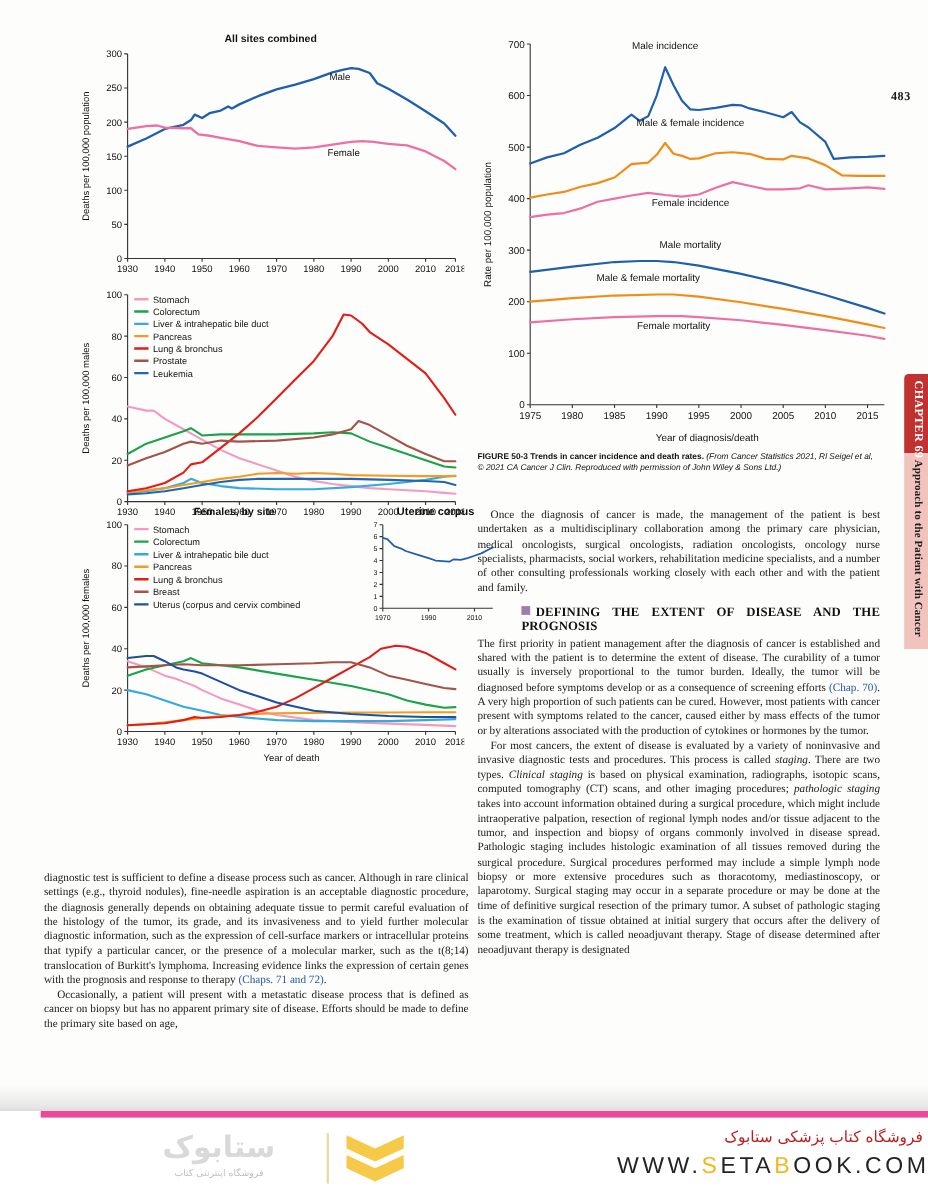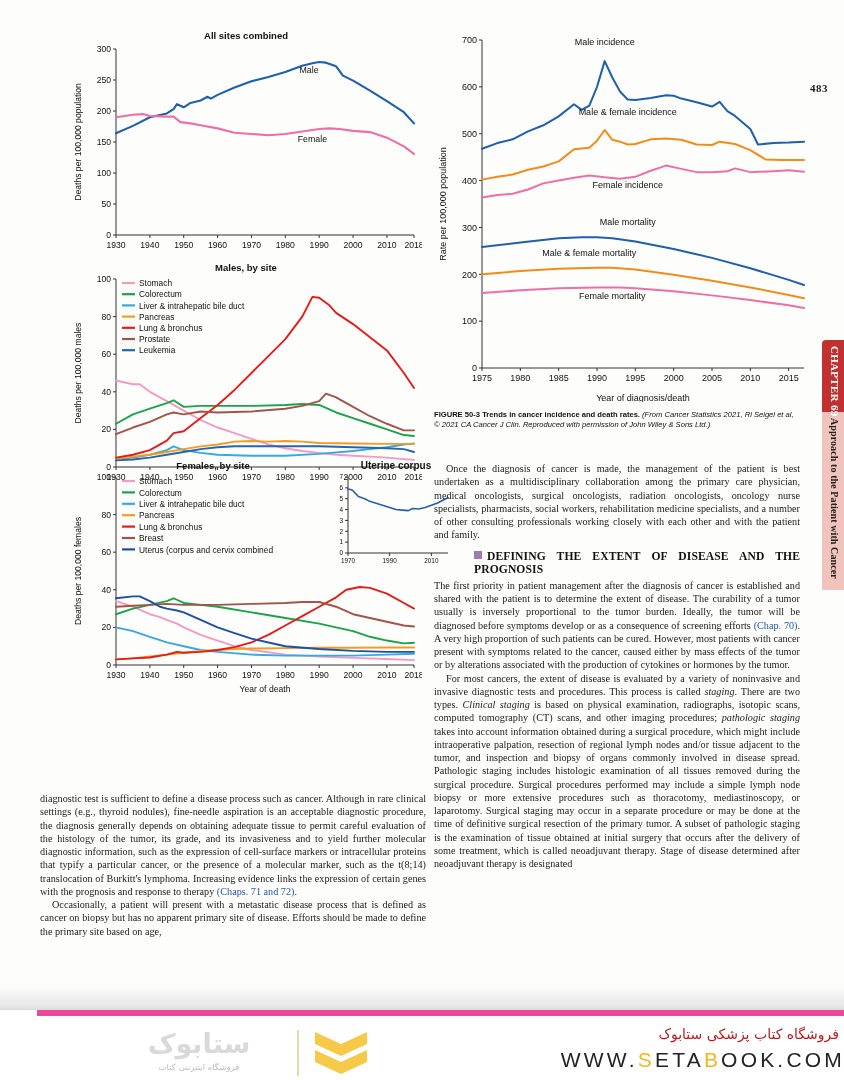--- a/index.html
+++ b/index.html
@@ -191,7 +191,6 @@
     </div>
 
     <div class="figure" style="left:52px; top:262px; width:352px; height:228px;">
-      <div class="chart-title">Males, by site</div>
       <svg class="chart-svg" id="svg-chart1" width="352" height="212" viewBox="0 0 352 212">
           <line x1="46" y1="6" x2="46" y2="194" stroke="#333" stroke-width="1"></line>
           <line x1="46" y1="194" x2="344" y2="194" stroke="#333" stroke-width="1"></line>

